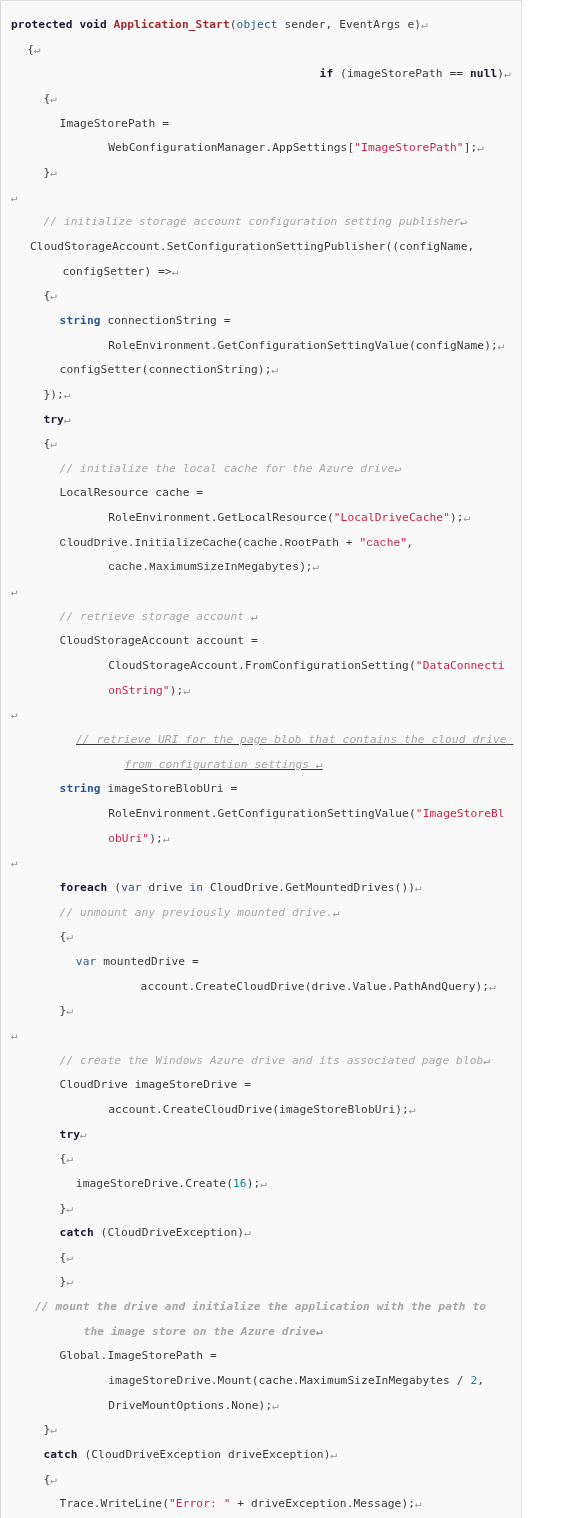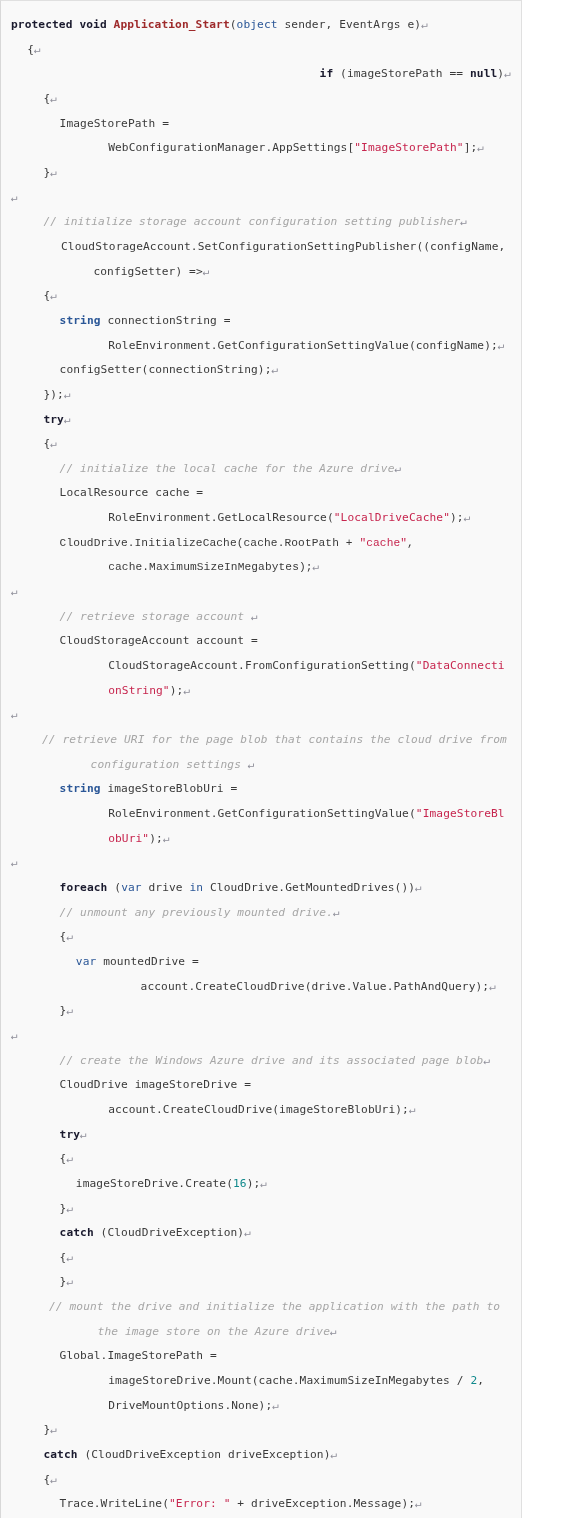--- a/index.html
+++ b/index.html
@@ -49,7 +49,7 @@
     <div class="line" style="padding-left: 32.4px; text-indent: -32.4px; margin-left: 32.4px;"><span class="plain">}</span><span class="pilcrow">↵</span></div>
     <div class="line" style="padding-left: 0px; text-indent: 0px; margin-left: 0px;"><span class="pilcrow">↵</span></div>
     <div class="line" style="padding-left: 32.4px; text-indent: -32.4px; margin-left: 32.4px;"><span class="cmt">// initialize storage account configuration setting publisher</span><span class="pilcrow">↵</span></div>
-    <div class="line" style="padding-left: 32.4px; text-indent: -32.4px; margin-left: 50px;"><span class="plain">CloudStorageAccount.SetConfigurationSettingPublisher((configName, configSetter) =&gt;</span><span class="pilcrow">↵</span></div>
+    <div class="line" style="padding-left: 32.4px; text-indent: -32.4px; margin-left: 19px;"><span class="plain">CloudStorageAccount.SetConfigurationSettingPublisher((configName, configSetter) =&gt;</span><span class="pilcrow">↵</span></div>
     <div class="line" style="padding-left: 32.4px; text-indent: -32.4px; margin-left: 32.4px;"><span class="plain">{</span><span class="pilcrow">↵</span></div>
     <div class="line" style="padding-left: 48.6px; text-indent: -48.6px; margin-left: 48.6px;"><span class="typeb">string</span><span class="plain"> connectionString = RoleEnvironment.GetConfigurationSettingValue(configName);</span><span class="pilcrow">↵</span></div>
     <div class="line" style="padding-left: 48.6px; text-indent: -48.6px; margin-left: 48.6px;"><span class="plain">configSetter(connectionString);</span><span class="pilcrow">↵</span></div>

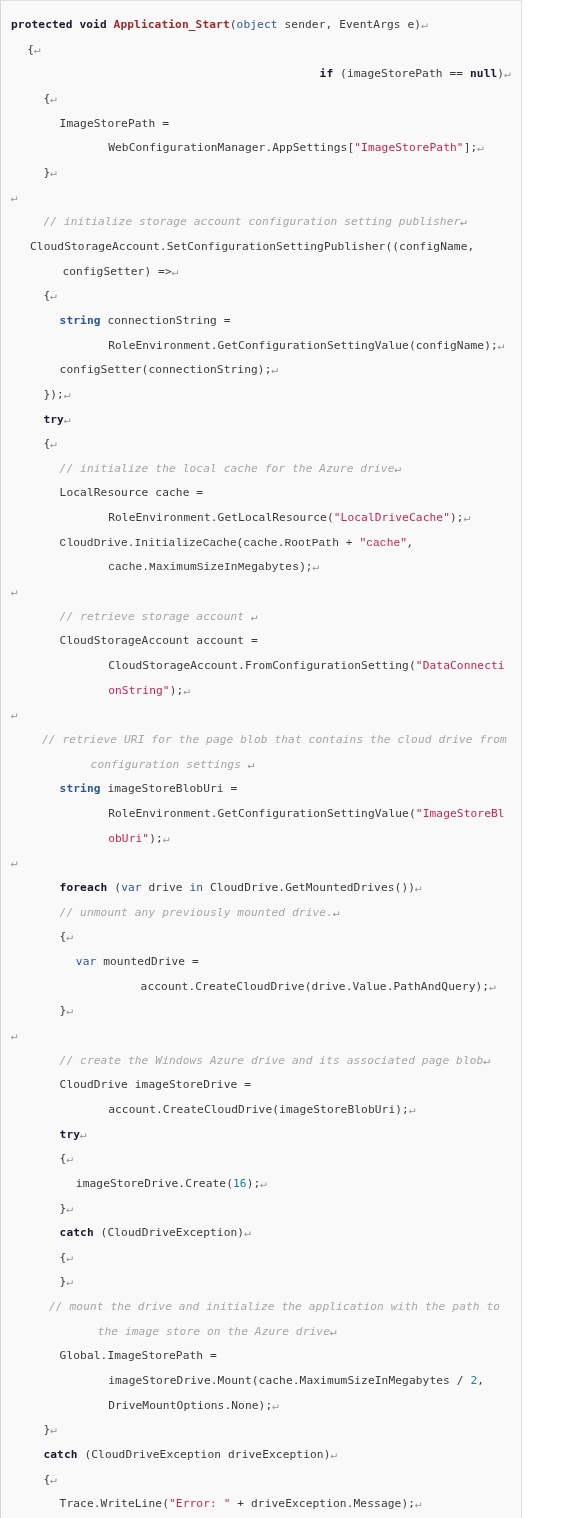--- a/index.html
+++ b/index.html
@@ -63,7 +63,7 @@
     <div class="line" style="padding-left: 48.6px; text-indent: -48.6px; margin-left: 48.6px;"><span class="cmt">// retrieve storage account </span><span class="pilcrow">↵</span></div>
     <div class="line" style="padding-left: 48.6px; text-indent: -48.6px; margin-left: 48.6px;"><span class="plain">CloudStorageAccount account = CloudStorageAccount.FromConfigurationSetting(</span><span class="str">"DataConnectionString"</span><span class="plain">);</span><span class="pilcrow">↵</span></div>
     <div class="line" style="padding-left: 0px; text-indent: 0px; margin-left: 0px;"><span class="pilcrow">↵</span></div>
-    <div class="line" style="padding-left: 48.6px; text-indent: -48.6px; margin-left: 31px;"><span class="cmt">// retrieve URI for the page blob that contains the cloud drive from configuration settings </span><span class="pilcrow">↵</span></div>
+    <div class="line" style="padding-left: 48.6px; text-indent: -48.6px; margin-left: 65px; text-decoration: underline;"><span class="cmt">// retrieve URI for the page blob that contains the cloud drive from configuration settings </span><span class="pilcrow">↵</span></div>
     <div class="line" style="padding-left: 48.6px; text-indent: -48.6px; margin-left: 48.6px;"><span class="typeb">string</span><span class="plain"> imageStoreBlobUri = RoleEnvironment.GetConfigurationSettingValue(</span><span class="str">"ImageStoreBlobUri"</span><span class="plain">);</span><span class="pilcrow">↵</span></div>
     <div class="line" style="padding-left: 0px; text-indent: 0px; margin-left: 0px;"><span class="pilcrow">↵</span></div>
     <div class="line" style="padding-left: 48.6px; text-indent: -48.6px; margin-left: 48.6px;"><span class="kw">foreach</span><span class="plain"> (</span><span class="type">var</span><span class="plain"> drive </span><span class="type">in</span><span class="plain"> CloudDrive.GetMountedDrives())</span><span class="pilcrow">↵</span></div>

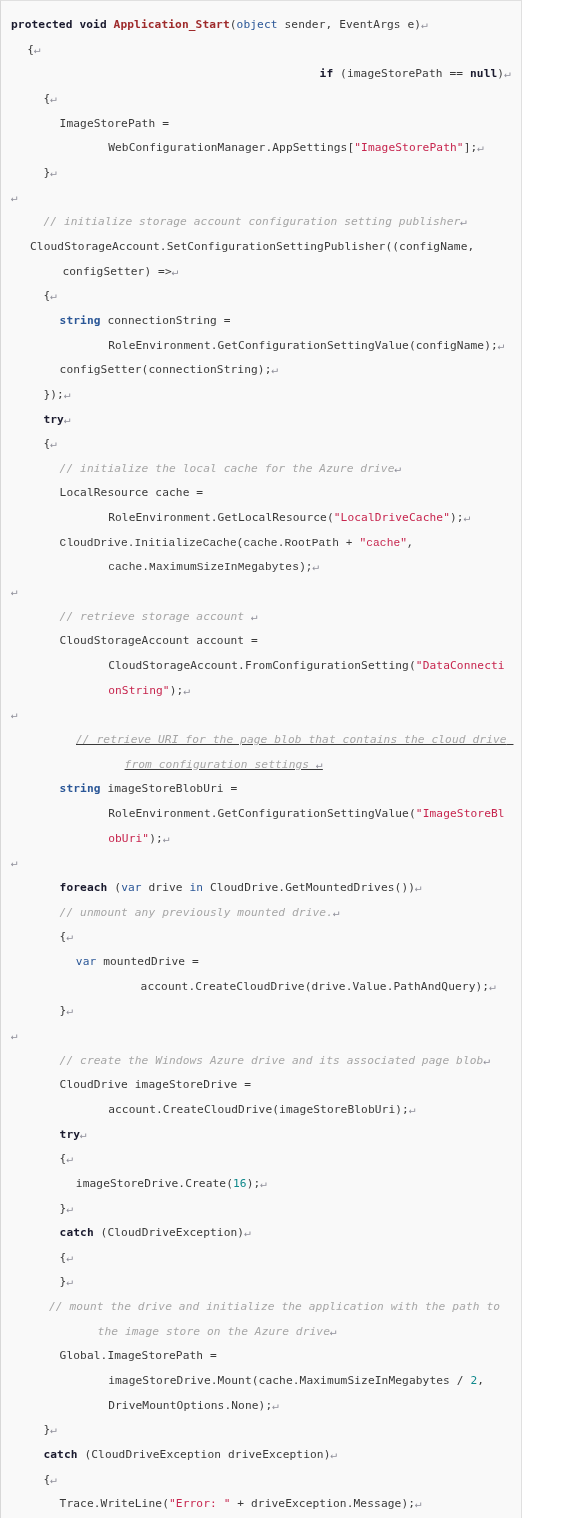--- a/index.html
+++ b/index.html
@@ -81,7 +81,7 @@
     <div class="line" style="padding-left: 48.6px; text-indent: -48.6px; margin-left: 48.6px;"><span class="kw">catch</span><span class="plain"> (CloudDriveException)</span><span class="pilcrow">↵</span></div>
     <div class="line" style="padding-left: 48.6px; text-indent: -48.6px; margin-left: 48.6px;"><span class="plain">{</span><span class="pilcrow">↵</span></div>
     <div class="line" style="padding-left: 48.6px; text-indent: -48.6px; margin-left: 48.6px;"><span class="plain">}</span><span class="pilcrow">↵</span></div>
-    <div class="line" style="padding-left: 48.6px; text-indent: -48.6px; margin-left: 38px;"><span class="cmt">// mount the drive and initialize the application with the path to the image store on the Azure drive</span><span class="pilcrow">↵</span></div>
+    <div class="line" style="padding-left: 48.6px; text-indent: -48.6px; margin-left: 24px; font-weight: bold;"><span class="cmt">// mount the drive and initialize the application with the path to the image store on the Azure drive</span><span class="pilcrow">↵</span></div>
     <div class="line" style="padding-left: 48.6px; text-indent: -48.6px; margin-left: 48.6px;"><span class="plain">Global.ImageStorePath = imageStoreDrive.Mount(cache.MaximumSizeInMegabytes / </span><span class="num">2</span><span class="plain">, DriveMountOptions.None);</span><span class="pilcrow">↵</span></div>
     <div class="line" style="padding-left: 32.4px; text-indent: -32.4px; margin-left: 32.4px;"><span class="plain">}</span><span class="pilcrow">↵</span></div>
     <div class="line" style="padding-left: 32.4px; text-indent: -32.4px; margin-left: 32.4px;"><span class="kw">catch</span><span class="plain"> (CloudDriveException driveException)</span><span class="pilcrow">↵</span></div>

